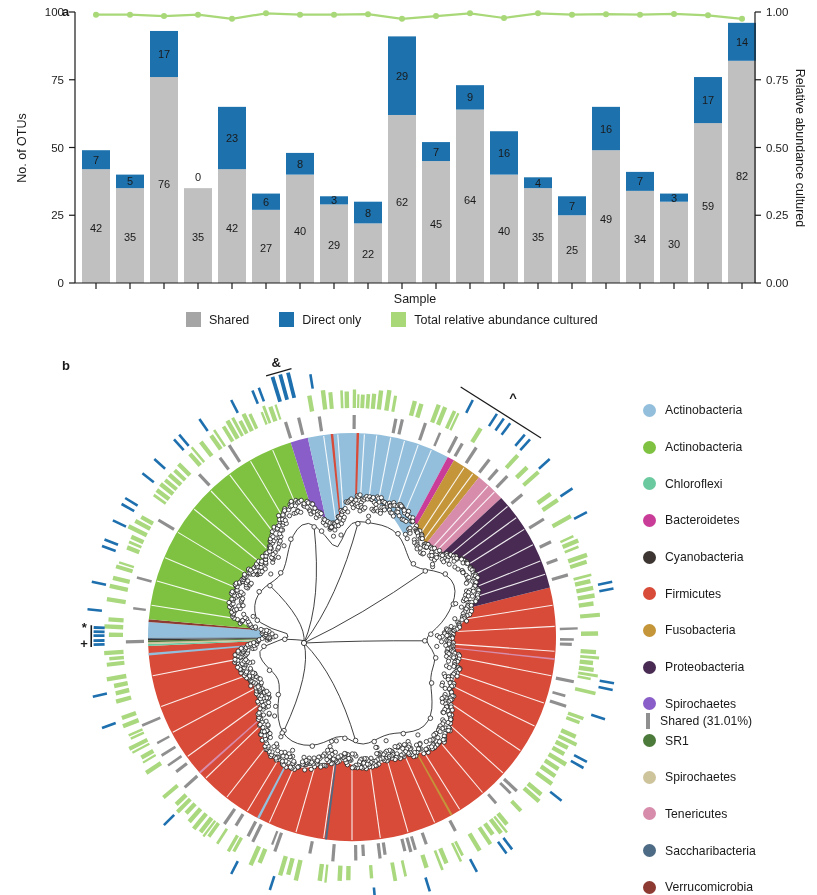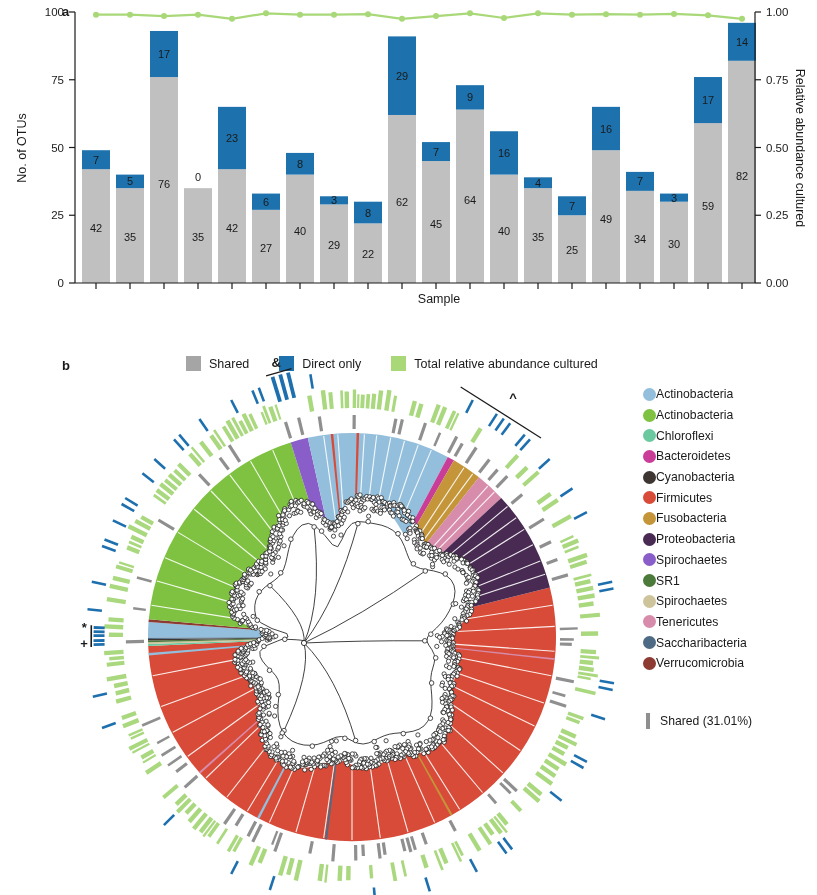--- a/index.html
+++ b/index.html
@@ -9,7 +9,7 @@
   .vtext{position:absolute;white-space:nowrap;font-size:12.5px;}
   .vtext.left{left:22px;top:148px;transform:translate(-50%,-50%) rotate(-90deg);}
   .vtext.right{left:800px;top:148px;transform:translate(-50%,-50%) rotate(90deg);}
-  .xtitle{position:absolute;left:439px;top:299px;transform:translate(-50%,-50%);font-size:12.5px;}
+  .xtitle{position:absolute;left:415px;top:299px;transform:translate(-50%,-50%);font-size:12.5px;}
   svg{position:absolute;left:0;}
   #svg-a{top:0;}
   #svg-b{top:345px;}

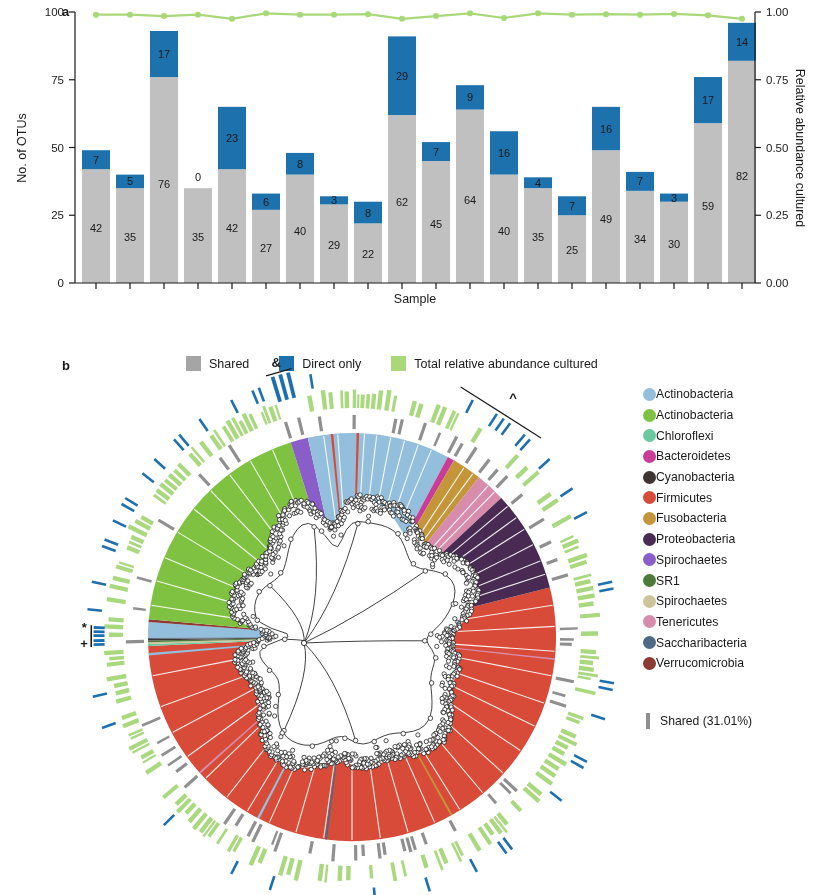--- a/index.html
+++ b/index.html
@@ -14,7 +14,7 @@
   #svg-a{top:0;}
   #svg-b{top:345px;}
   .legend-a{position:absolute;left:186px;top:312px;display:flex;gap:30px;align-items:center;font-size:12.5px;}
-  .legend-a .item{display:flex;align-items:center;gap:8px;margin-top:44px;}
+  .legend-a .item{display:flex;align-items:center;gap:8px;}
   .legend-a .sw{width:15px;height:15px;display:inline-block;}
   #phyla-legend{position:absolute;left:643px;top:384px;font-size:12.2px;}
   #phyla-legend .item{display:flex;align-items:center;height:20.7px;}

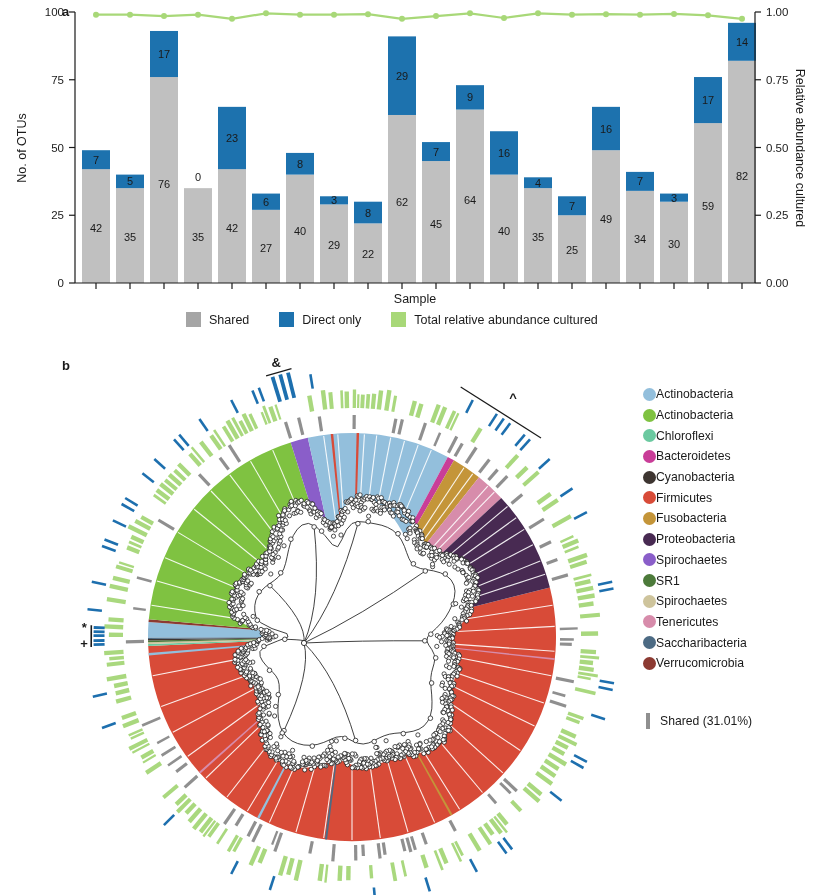--- a/index.html
+++ b/index.html
@@ -17,7 +17,7 @@
   .legend-a .item{display:flex;align-items:center;gap:8px;}
   .legend-a .sw{width:15px;height:15px;display:inline-block;}
   #phyla-legend{position:absolute;left:643px;top:384px;font-size:12.2px;}
-  #phyla-legend .item{display:flex;align-items:center;height:20.7px;}
+  #phyla-legend .item{display:flex;align-items:center;gap:9px;height:20.7px;margin-top:16px;}
   #phyla-legend .dot{width:13px;height:13px;border-radius:50%;display:inline-block;flex:0 0 auto;}
   #ring-legend{position:absolute;left:646px;top:688px;font-size:12.2px;}
   #ring-legend .item{display:flex;align-items:center;gap:10px;height:25px;margin-top:20px;}

